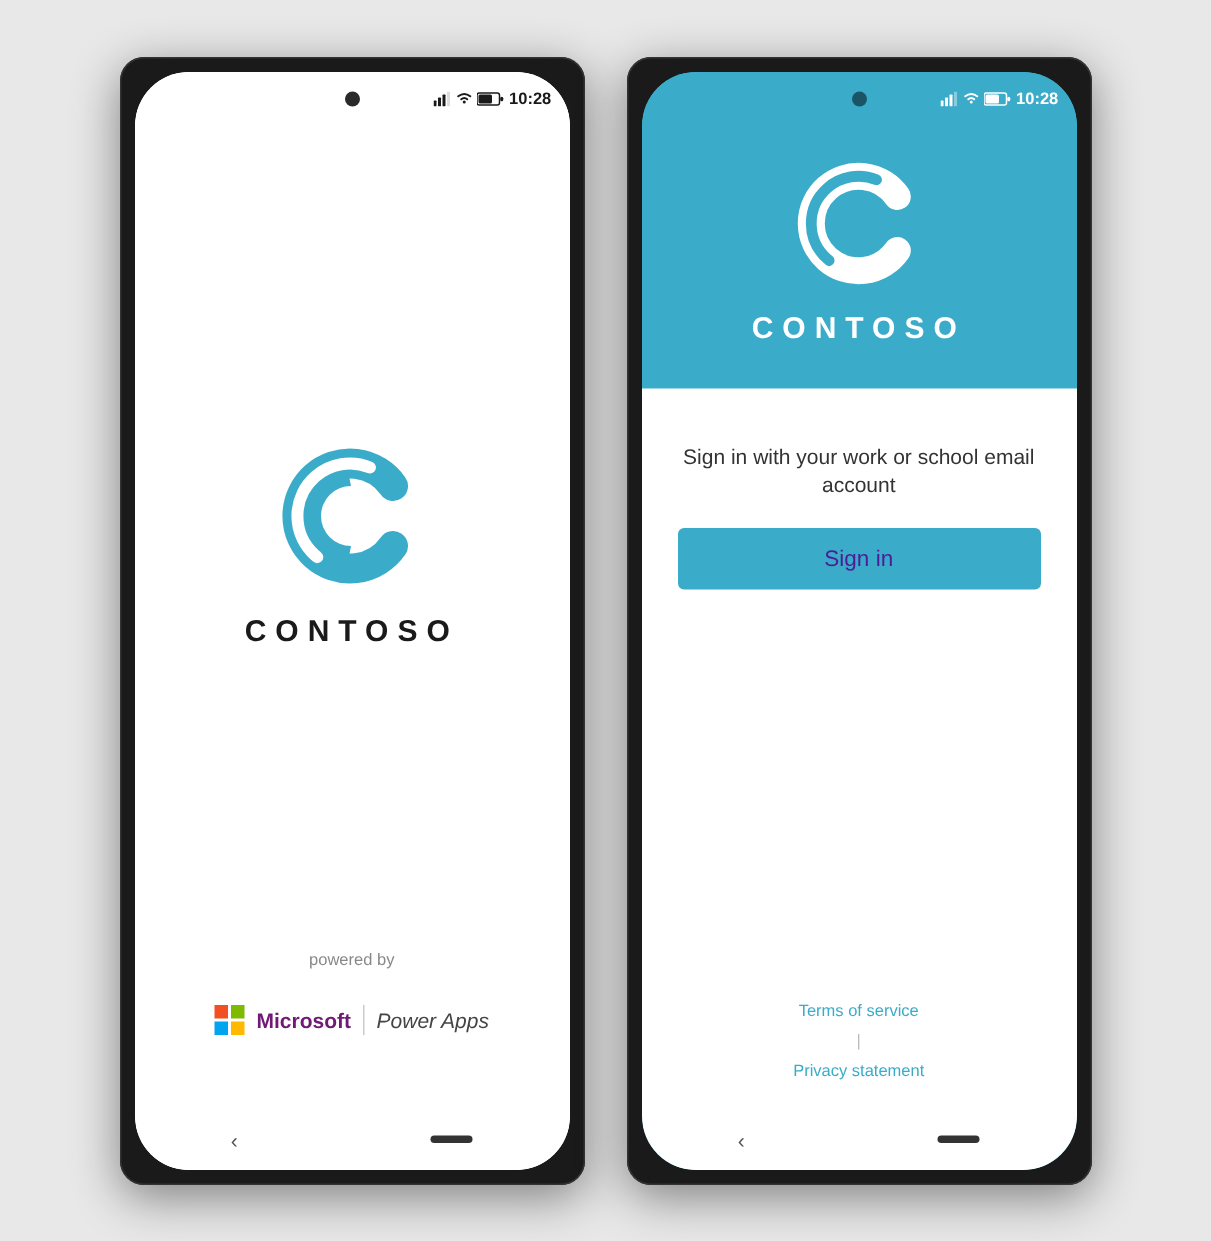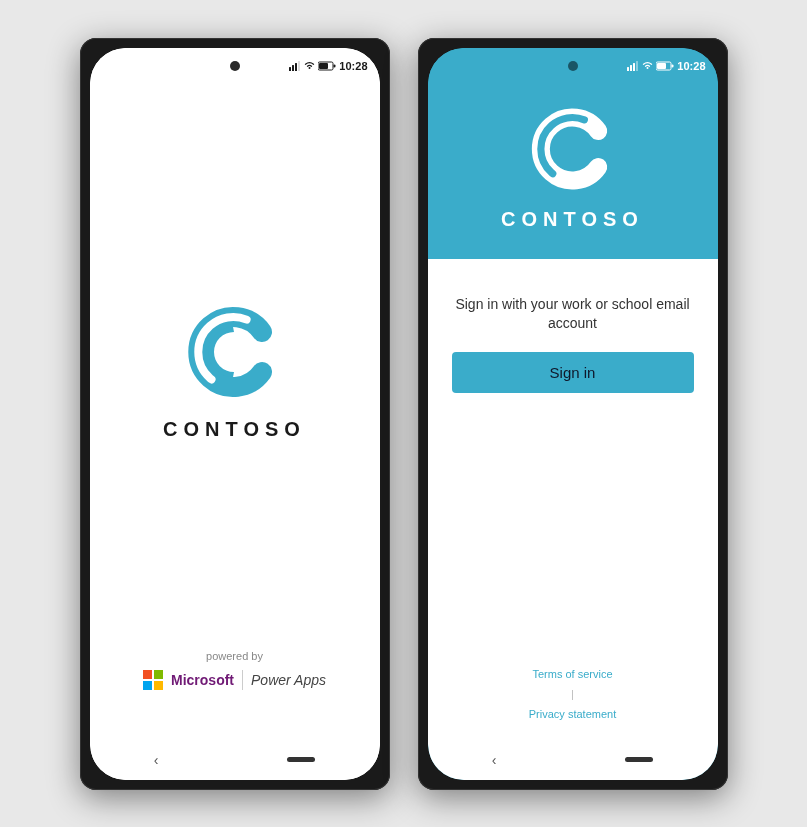--- a/index.html
+++ b/index.html
@@ -239,7 +239,7 @@
     }
     .signin-button {
       background: #3aacca;
-      color: #0f172a;
+      color: #4c1d95;
       border: none;
       border-radius: 4px;
       padding: 12px 0;

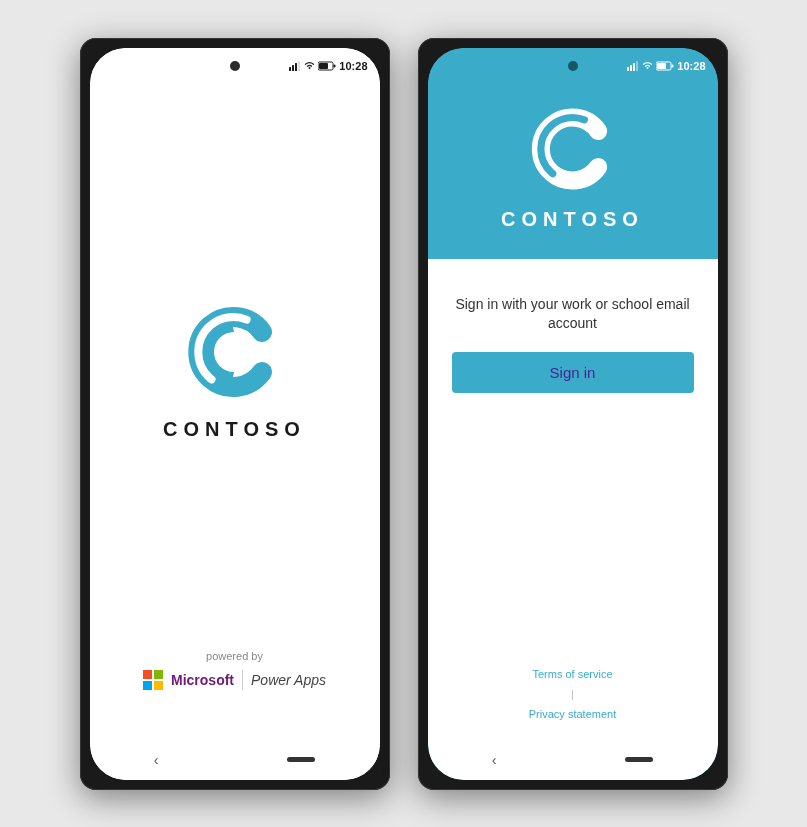--- a/index.html
+++ b/index.html
@@ -141,7 +141,7 @@
       flex-direction: column;
       align-items: center;
       margin-bottom: 30px;
-      gap: 8px;
+      gap: 24px;
     }
     .powered-by-text {
       font-size: 11px;

